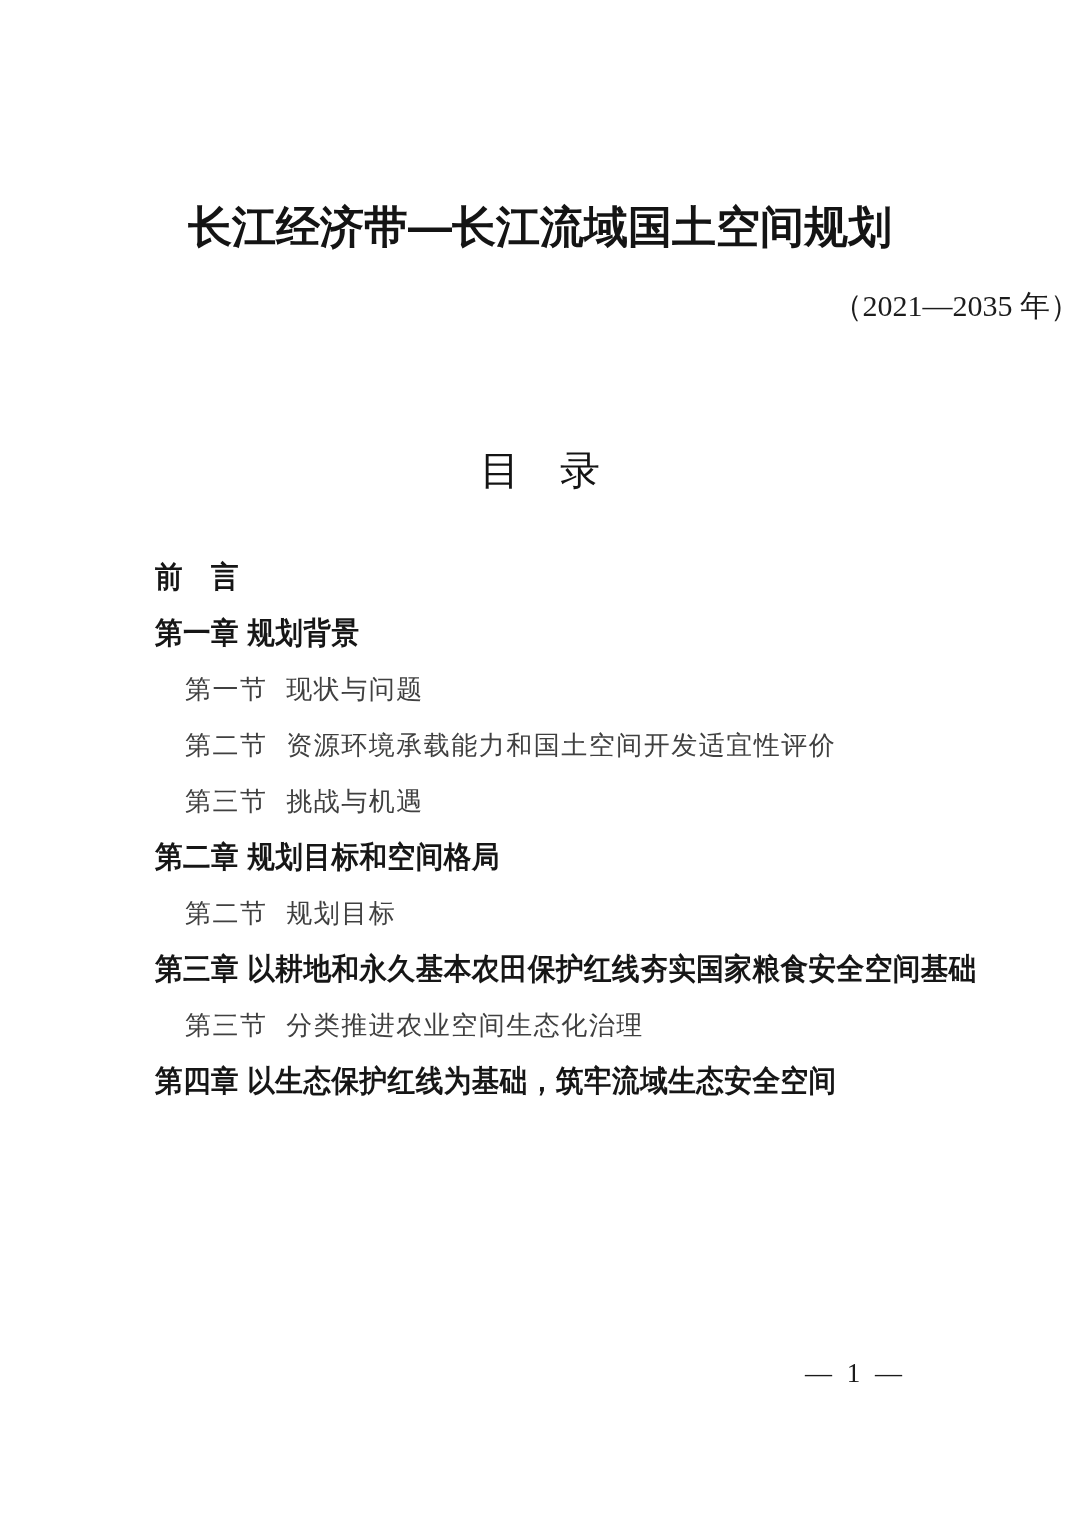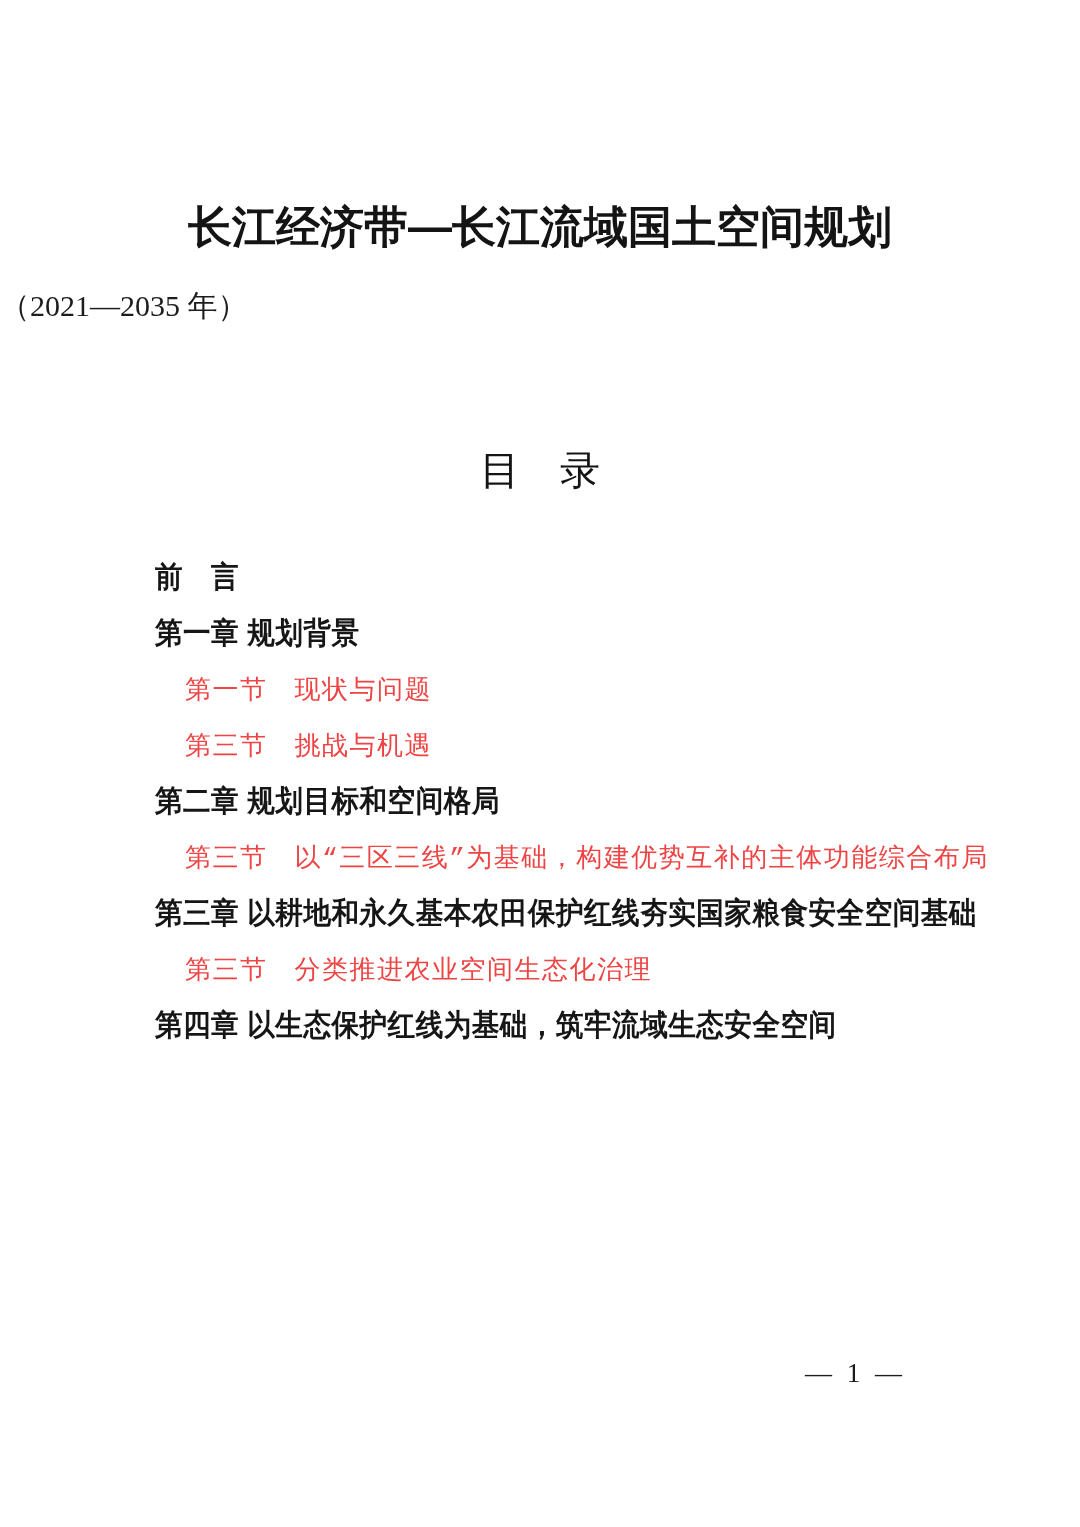--- a/index.html
+++ b/index.html
@@ -36,7 +36,7 @@
     top: 288px;
     left: 0;
     width: 100%;
-    text-align: left;
+    text-align: right;
     font-family: "Liberation Serif", "DejaVu Serif", serif;
     font-size: 30px;
     line-height: 1.2;

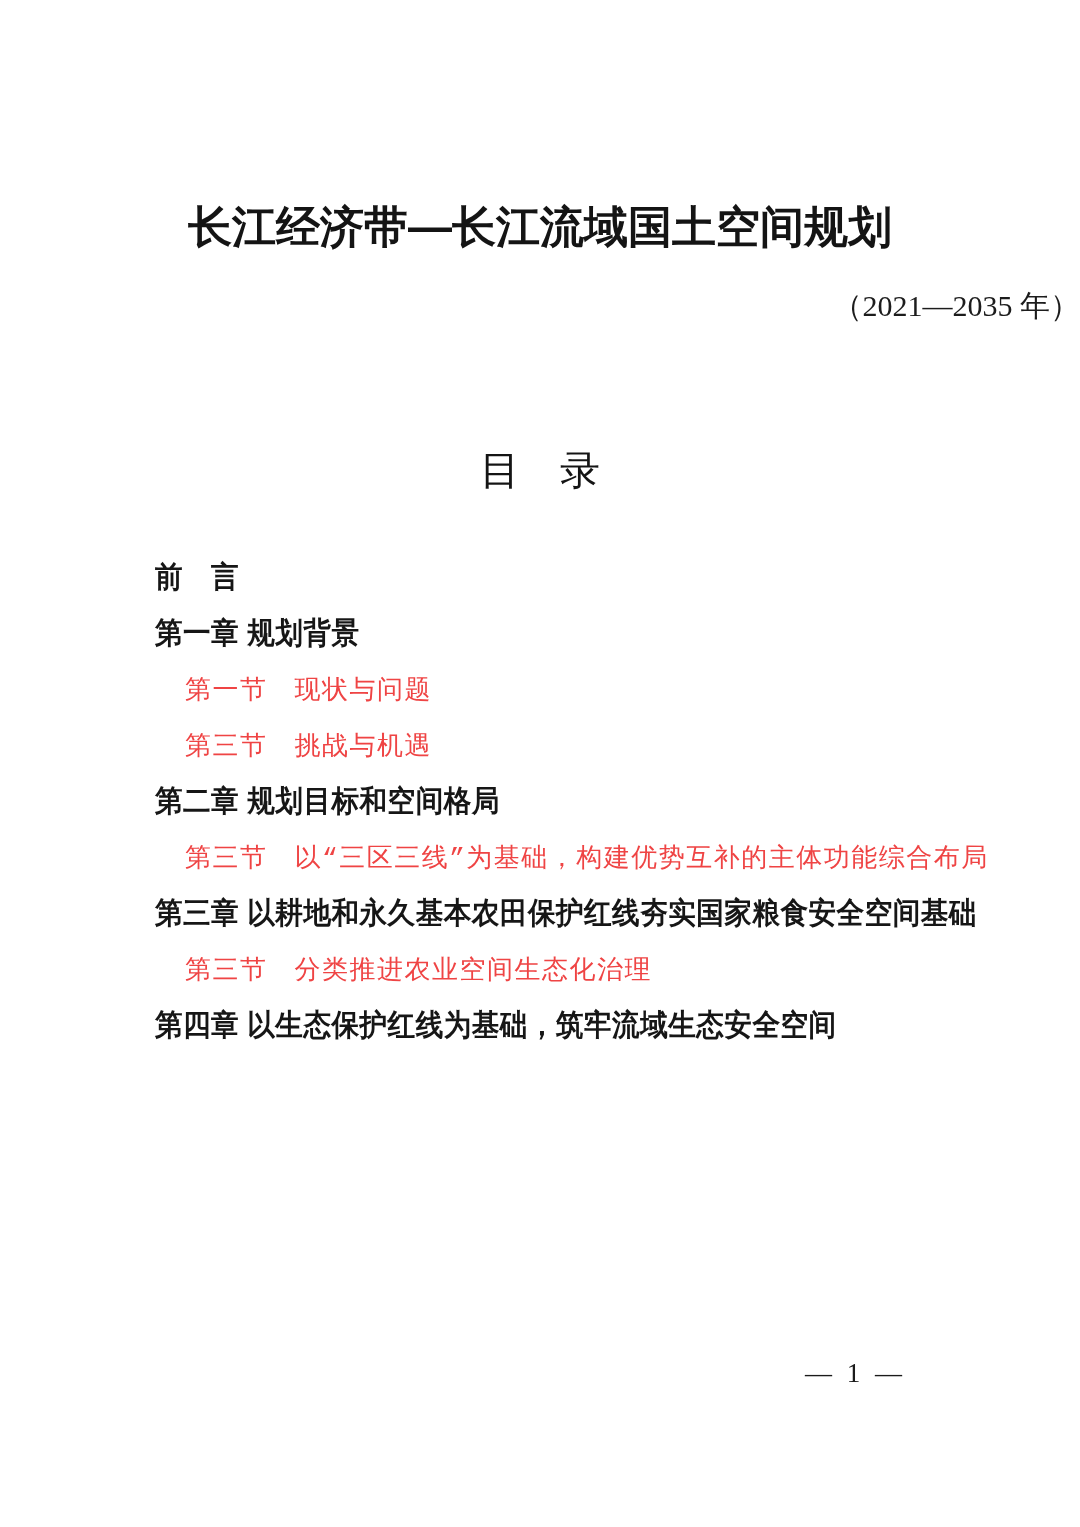--- a/index.html
+++ b/index.html
@@ -78,9 +78,9 @@
     letter-spacing: 0.5px;
   }
   .toc > div.section {
-    font-family: Liberation Mono, monospace;
+    font-family: Liberation Sans, sans-serif;
     font-size: 26px;
-    color: #ef4444;
+    color: #404040;
     padding-left: 30px;
     word-spacing: 10px;
     letter-spacing: 1.5px;

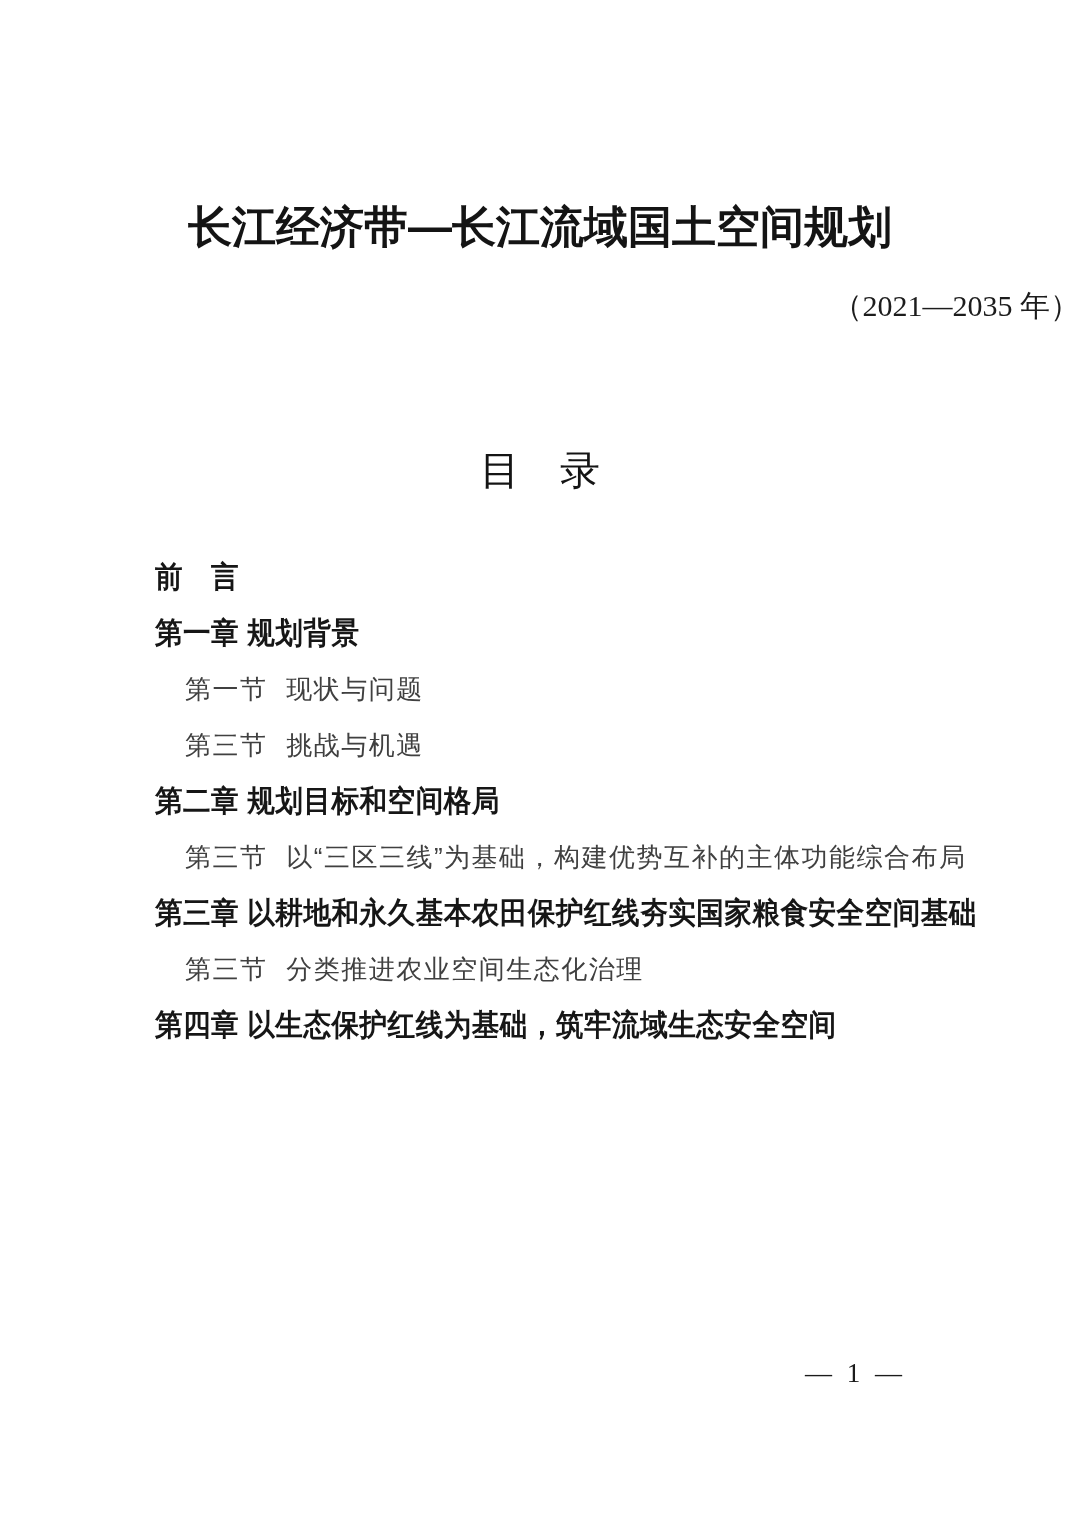--- a/index.html
+++ b/index.html
@@ -111,6 +111,7 @@
     <div class="chapter">前　言</div>
     <div class="chapter">第一章 规划背景</div>
     <div class="section">第一节 现状与问题</div>
+    <div class="section">第二节 资源环境承载能力和国土空间开发适宜性评价</div>
     <div class="section">第三节 挑战与机遇</div>
     <div class="chapter">第二章 规划目标和空间格局</div>
     <div class="section">第三节 以“三区三线”为基础，构建优势互补的主体功能综合布局</div>

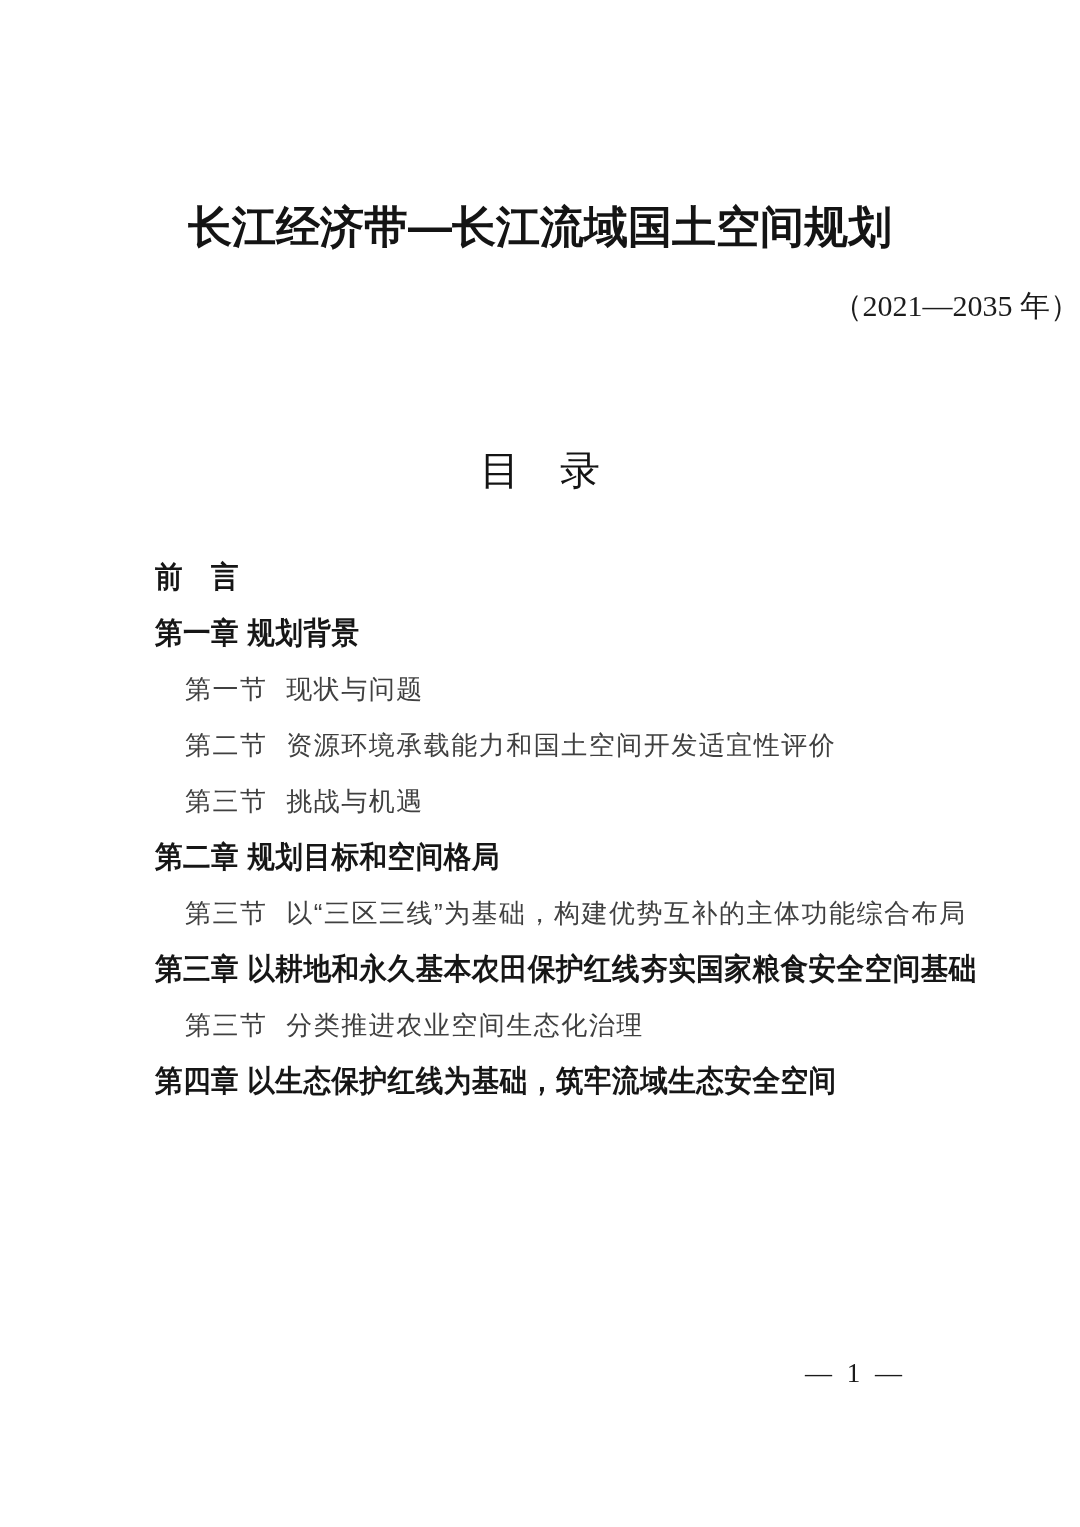--- a/index.html
+++ b/index.html
@@ -114,6 +114,7 @@
     <div class="section">第二节 资源环境承载能力和国土空间开发适宜性评价</div>
     <div class="section">第三节 挑战与机遇</div>
     <div class="chapter">第二章 规划目标和空间格局</div>
+    <div class="section">第二节 规划目标</div>
     <div class="section">第三节 以“三区三线”为基础，构建优势互补的主体功能综合布局</div>
     <div class="chapter">第三章 以耕地和永久基本农田保护红线夯实国家粮食安全空间基础</div>
     <div class="section">第三节 分类推进农业空间生态化治理</div>

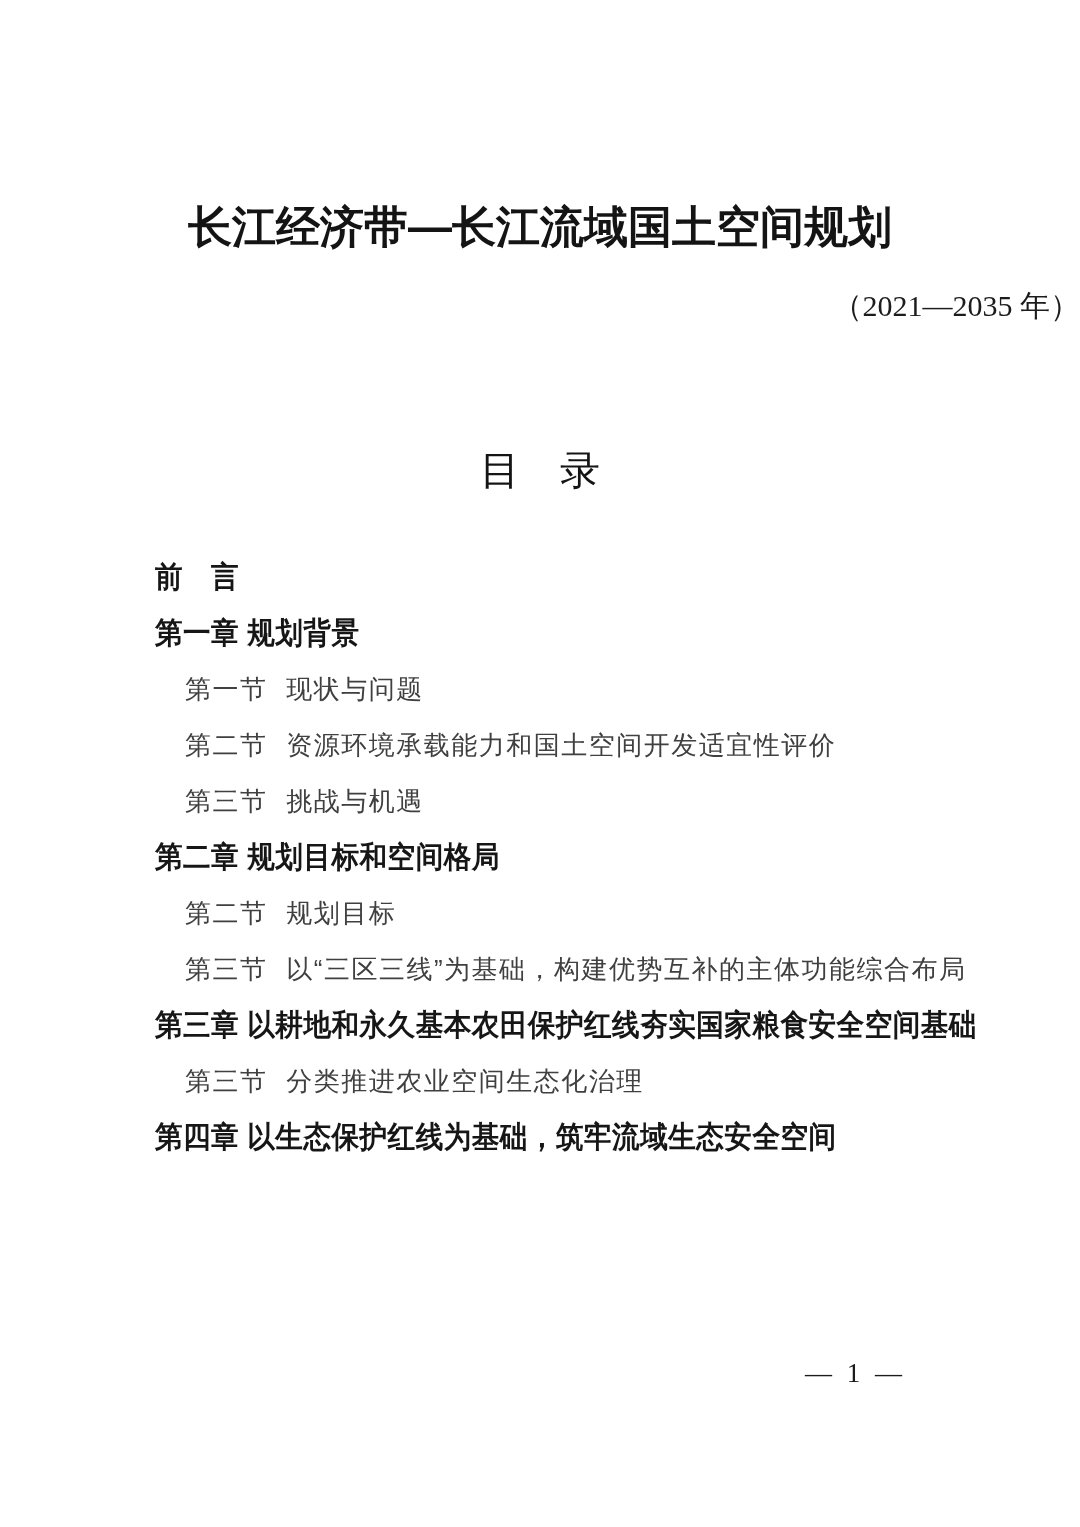--- a/index.html
+++ b/index.html
@@ -115,7 +115,6 @@
     <div class="section">第三节 挑战与机遇</div>
     <div class="chapter">第二章 规划目标和空间格局</div>
     <div class="section">第二节 规划目标</div>
-    <div class="section">第三节 以“三区三线”为基础，构建优势互补的主体功能综合布局</div>
     <div class="chapter">第三章 以耕地和永久基本农田保护红线夯实国家粮食安全空间基础</div>
     <div class="section">第三节 分类推进农业空间生态化治理</div>
     <div class="chapter">第四章 以生态保护红线为基础，筑牢流域生态安全空间</div>

